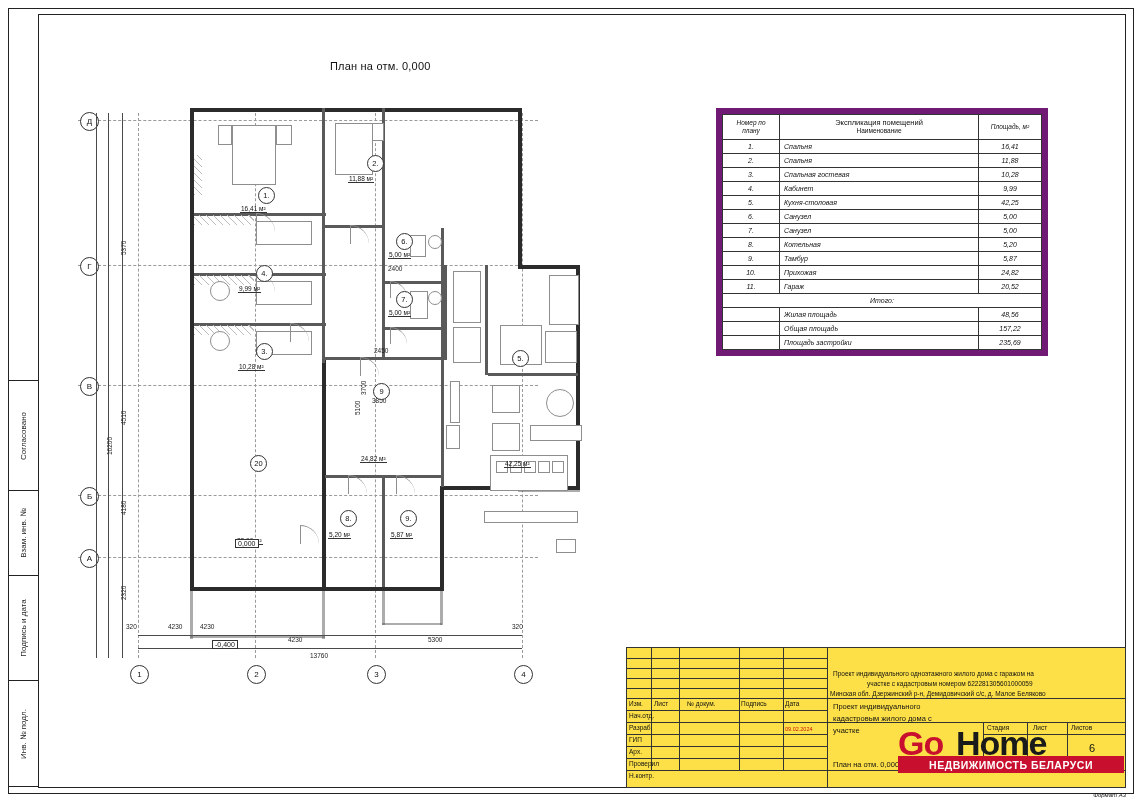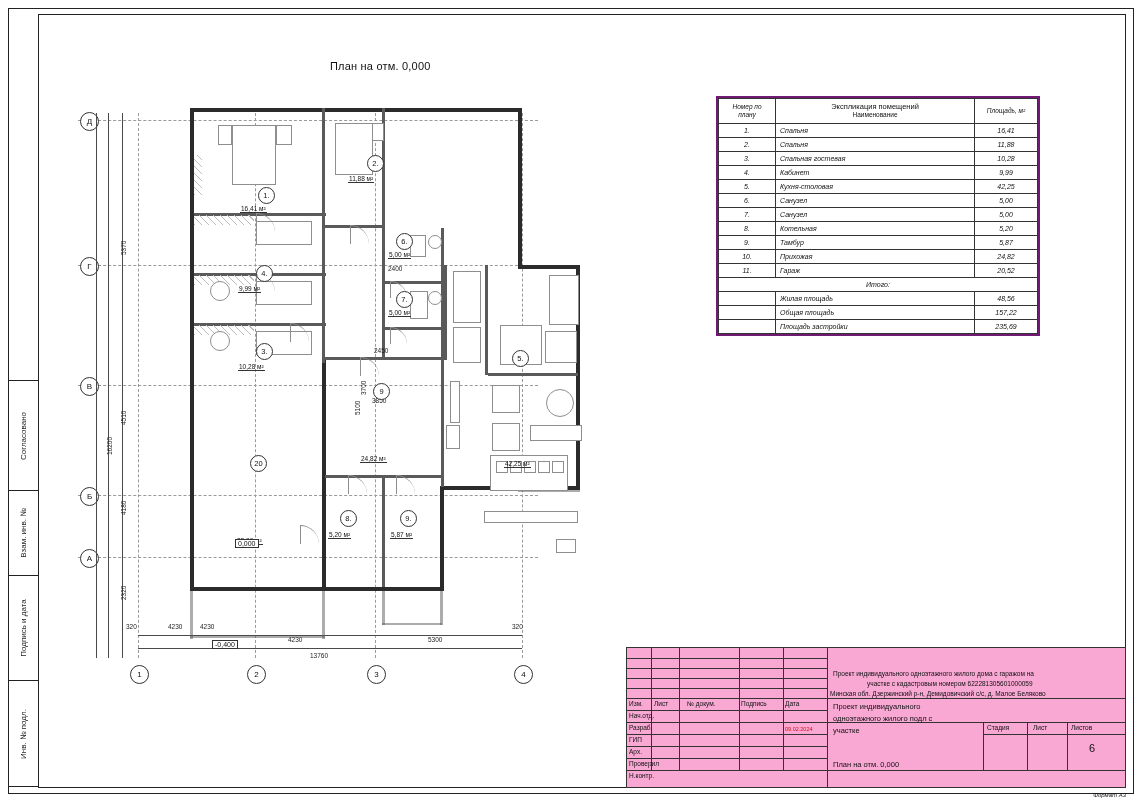--- a/index.html
+++ b/index.html
@@ -49,7 +49,7 @@
   .door{position:absolute;border-left:1px solid #8e8e8e;border-top:1px solid #8e8e8e;border-top-right-radius:100%;}
 
   
-  .expl{position:absolute;left:716px;top:96px;width:320px;border:2px solid #701a75;border-collapse:collapse;background:#fff;}
+  .expl{position:absolute;left:716px;top:108px;width:320px;border:6px solid #701a75;border-collapse:collapse;background:#fff;}
   .expl table{border-collapse:collapse;width:100%;}
   .expl td,.expl th{border:1px solid #333;font-size:7px;font-weight:normal;color:#111;padding:3px 4px;}
   .expl .hdr{text-align:center;font-size:6.5px;line-height:1.25;}

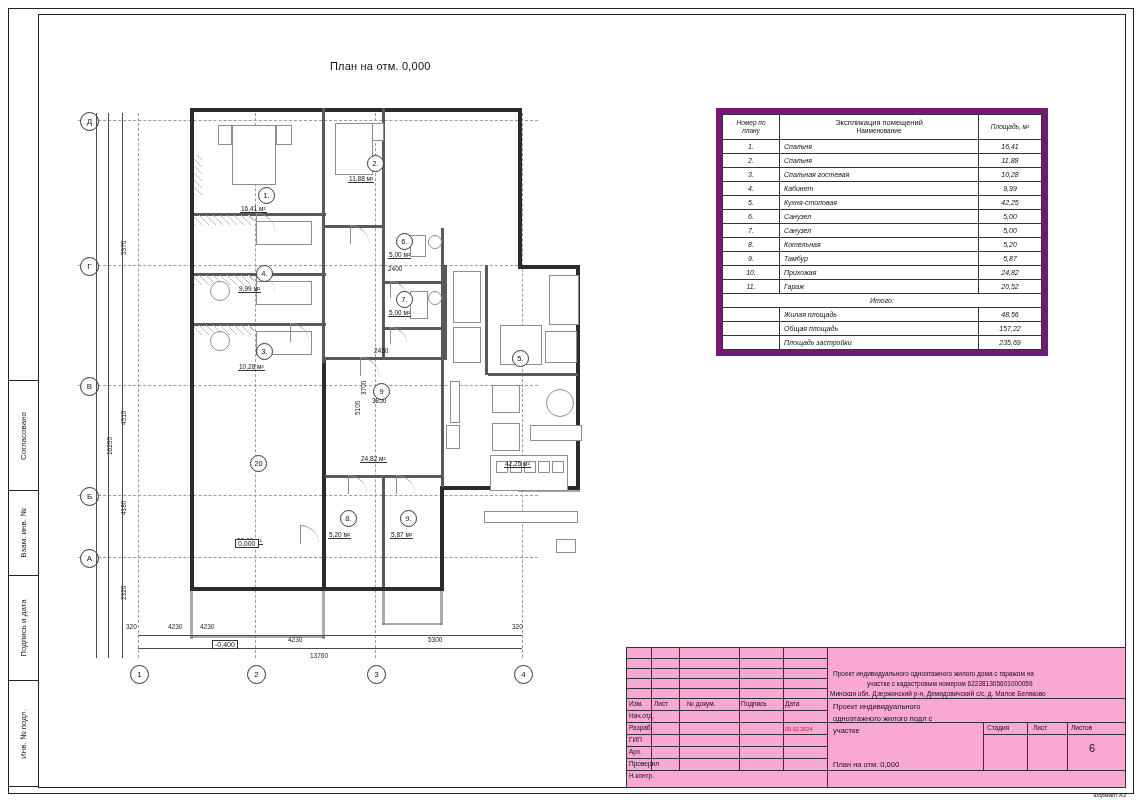--- a/index.html
+++ b/index.html
@@ -60,7 +60,7 @@
   .row-mid{text-align:center;font-style:italic;}
 
   
-  .tblock{position:absolute;left:626px;top:647px;width:498px;height:139px;border:1px solid #333;background:#f9a8d4;}
+  .tblock{position:absolute;left:626px;top:647px;width:498px;height:139px;border:1px solid #333;background:#fde047;}
   .tb-line{position:absolute;background:#333;}
   .tb-txt{position:absolute;font-size:6.5px;color:#111;white-space:nowrap;}
   .tb-red{color:#cc1111;font-size:5.5px;}

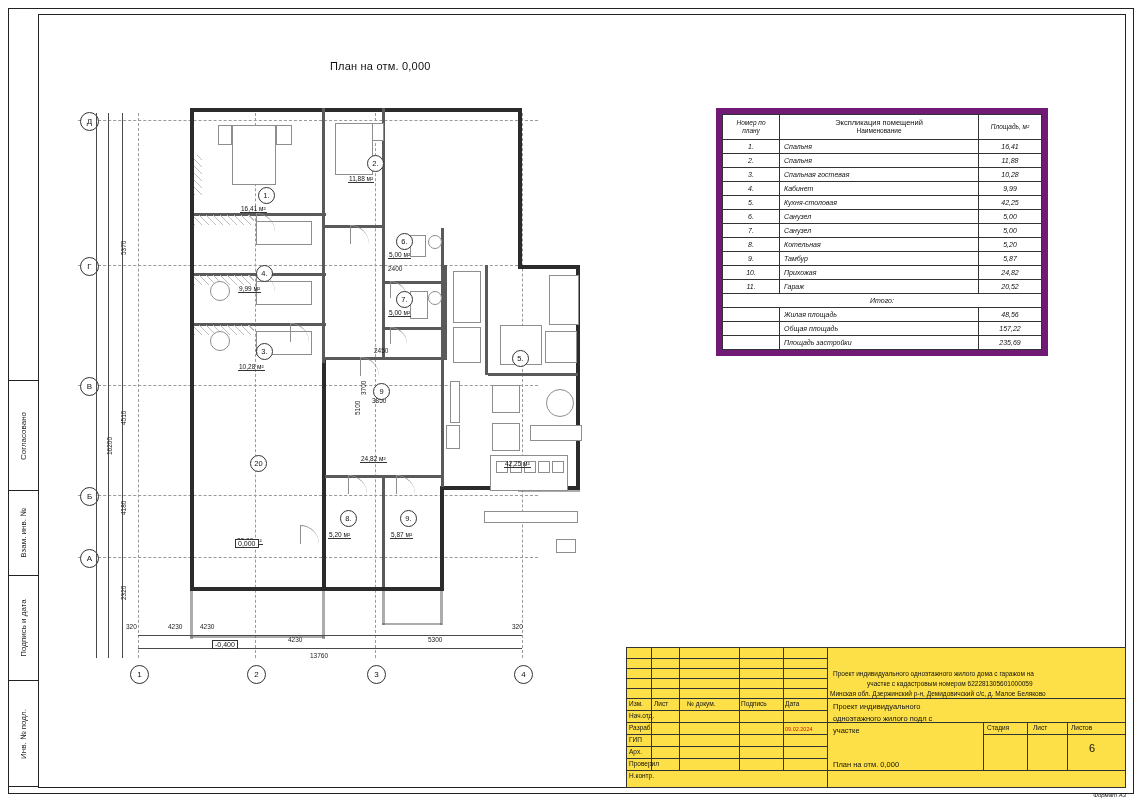--- a/index.html
+++ b/index.html
@@ -409,7 +409,7 @@
     <div class="tb-txt" style="left:203px;top:42px;">Минская обл. Дзержинский р-н, Демидовичский с/с, д. Малое Беляково</div>
 
     <div class="tb-txt tb-big" style="left:206px;top:54px;">Проект индивидуального</div>
-    <div class="tb-txt tb-big" style="left:206px;top:66px;">одноэтажного жилого подл с</div>
+    <div class="tb-txt tb-big" style="left:206px;top:66px;">кадастровым жилого дома с</div>
     <div class="tb-txt tb-big" style="left:206px;top:78px;">участке</div>
 
     <div class="tb-txt" style="left:360px;top:76px;">Стадия</div>

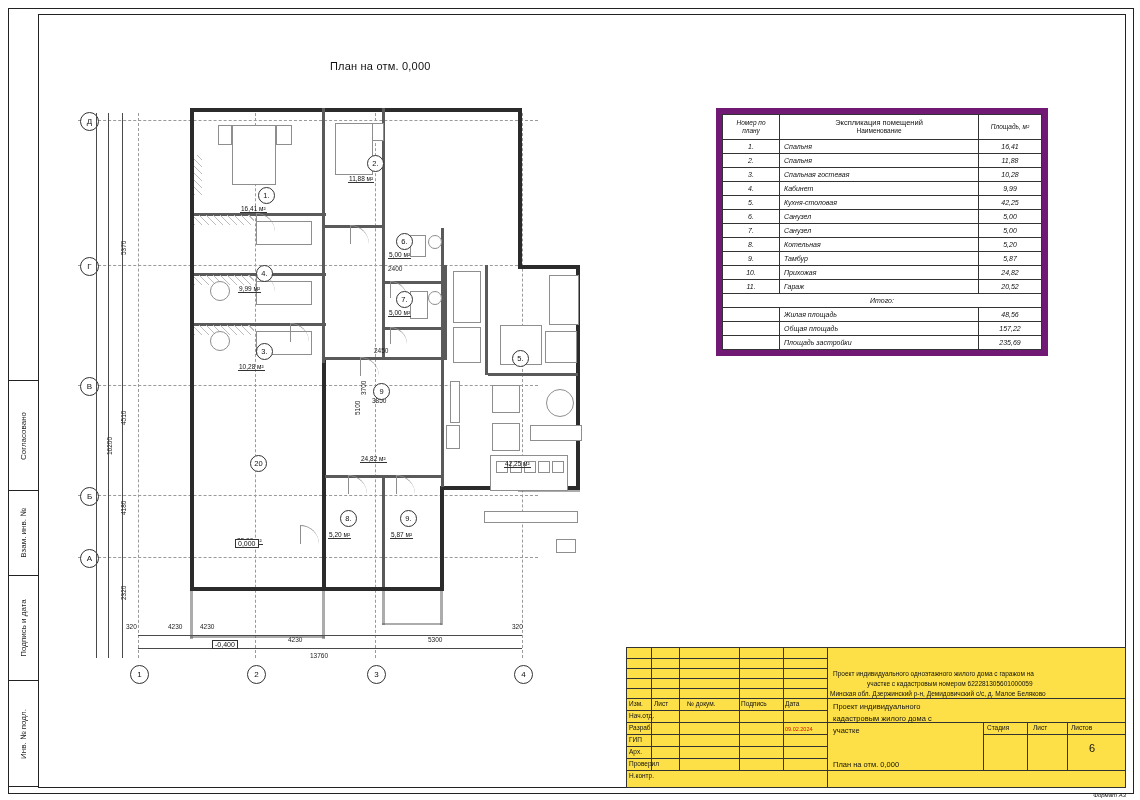--- a/index.html
+++ b/index.html
@@ -420,6 +420,11 @@
     <div class="tb-txt tb-big" style="left:206px;top:112px;">План на отм. 0,000</div>
   </div>
 
+  <div class="logo">
+    <span class="logo-go">Go</span>
+    <span class="logo-home">Home</span>
+    <span class="logo-sub">НЕДВИЖИМОСТЬ БЕЛАРУСИ</span>
+  </div>
 
   <div class="fmt">Формат А3</div>
 </div>

